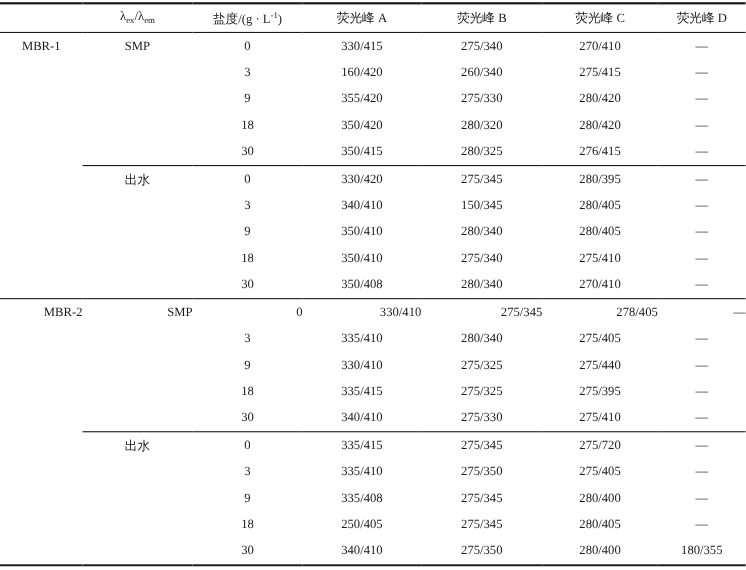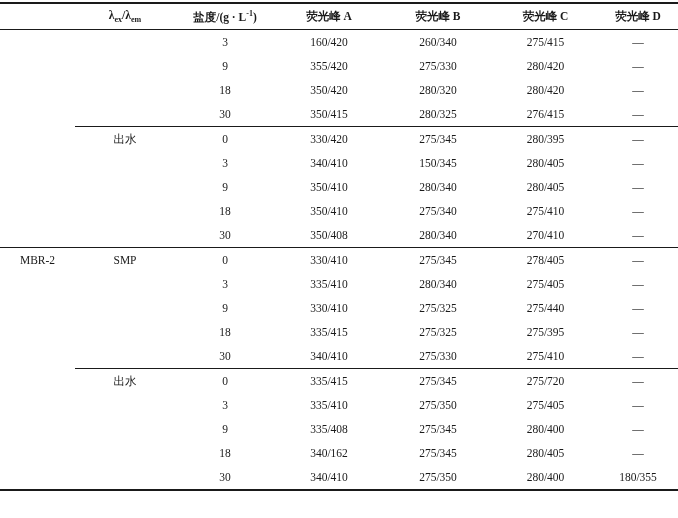--- a/index.html
+++ b/index.html
@@ -23,7 +23,7 @@
   table.paper-table th {
     height: 25px;
     font-size: 11.5px;
-    font-weight: bold;
+    font-weight: normal;
     text-align: center;
     padding: 0;
     border-bottom: 1.2px solid #1a1a1a;

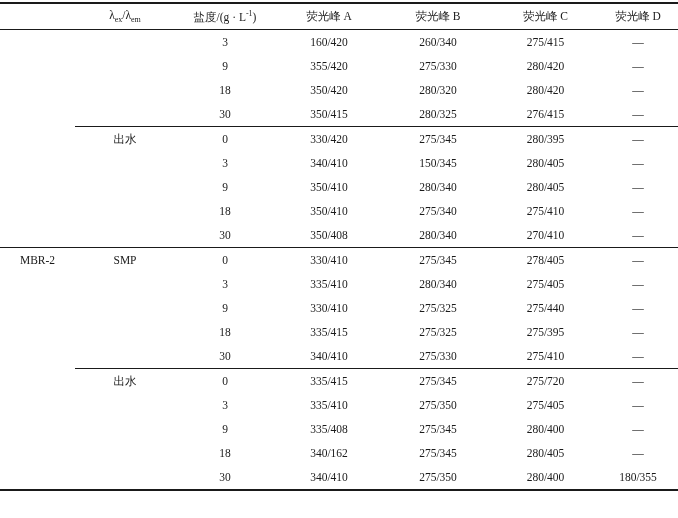--- a/index.html
+++ b/index.html
@@ -78,6 +78,15 @@
   </thead>
   <tbody>
       <tr>
+        <td class="col-reactor">MBR-1</td>
+        <td>SMP</td>
+        <td>0</td>
+        <td>330/415</td>
+        <td>275/340</td>
+        <td>270/410</td>
+        <td>—</td>
+      </tr>
+      <tr>
         <td class="col-reactor"></td>
         <td></td>
         <td>3</td>

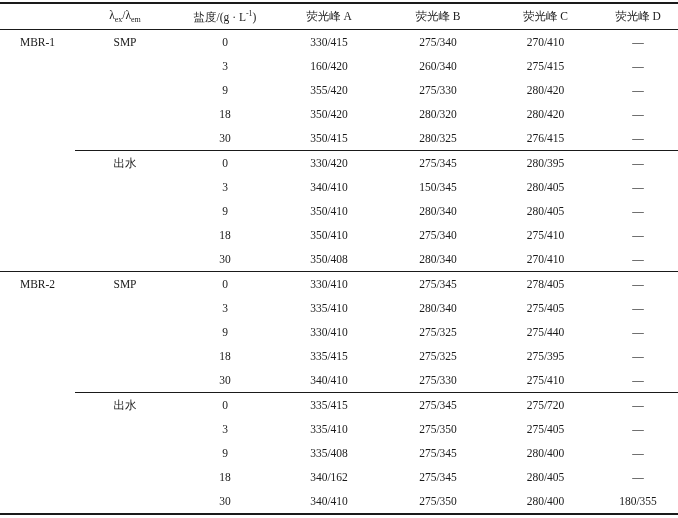--- a/index.html
+++ b/index.html
@@ -46,6 +46,7 @@
   }
   tr.rule-full td {
     border-top: 1.2px solid #1a1a1a;
+    text-align: right;
   }
   td.rule-partial {
     border-top: 1.2px solid #1a1a1a;

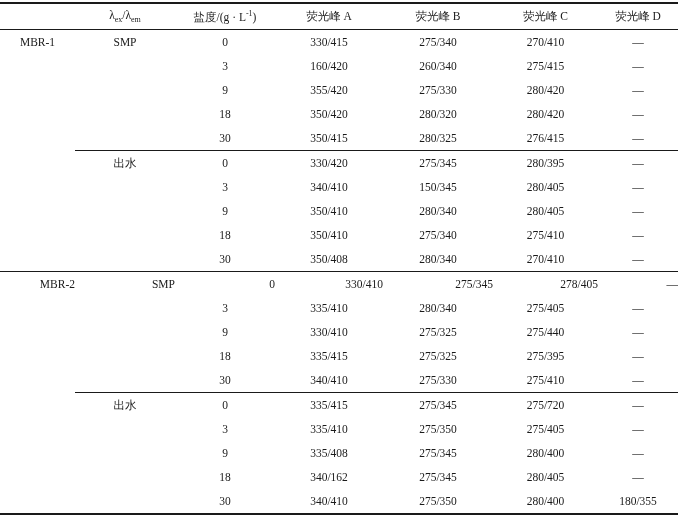--- a/index.html
+++ b/index.html
@@ -244,7 +244,7 @@
         <td class="col-reactor"></td>
         <td></td>
         <td>18</td>
-        <td>340/162</td>
+        <td>250/405</td>
         <td>275/345</td>
         <td>280/405</td>
         <td>—</td>

